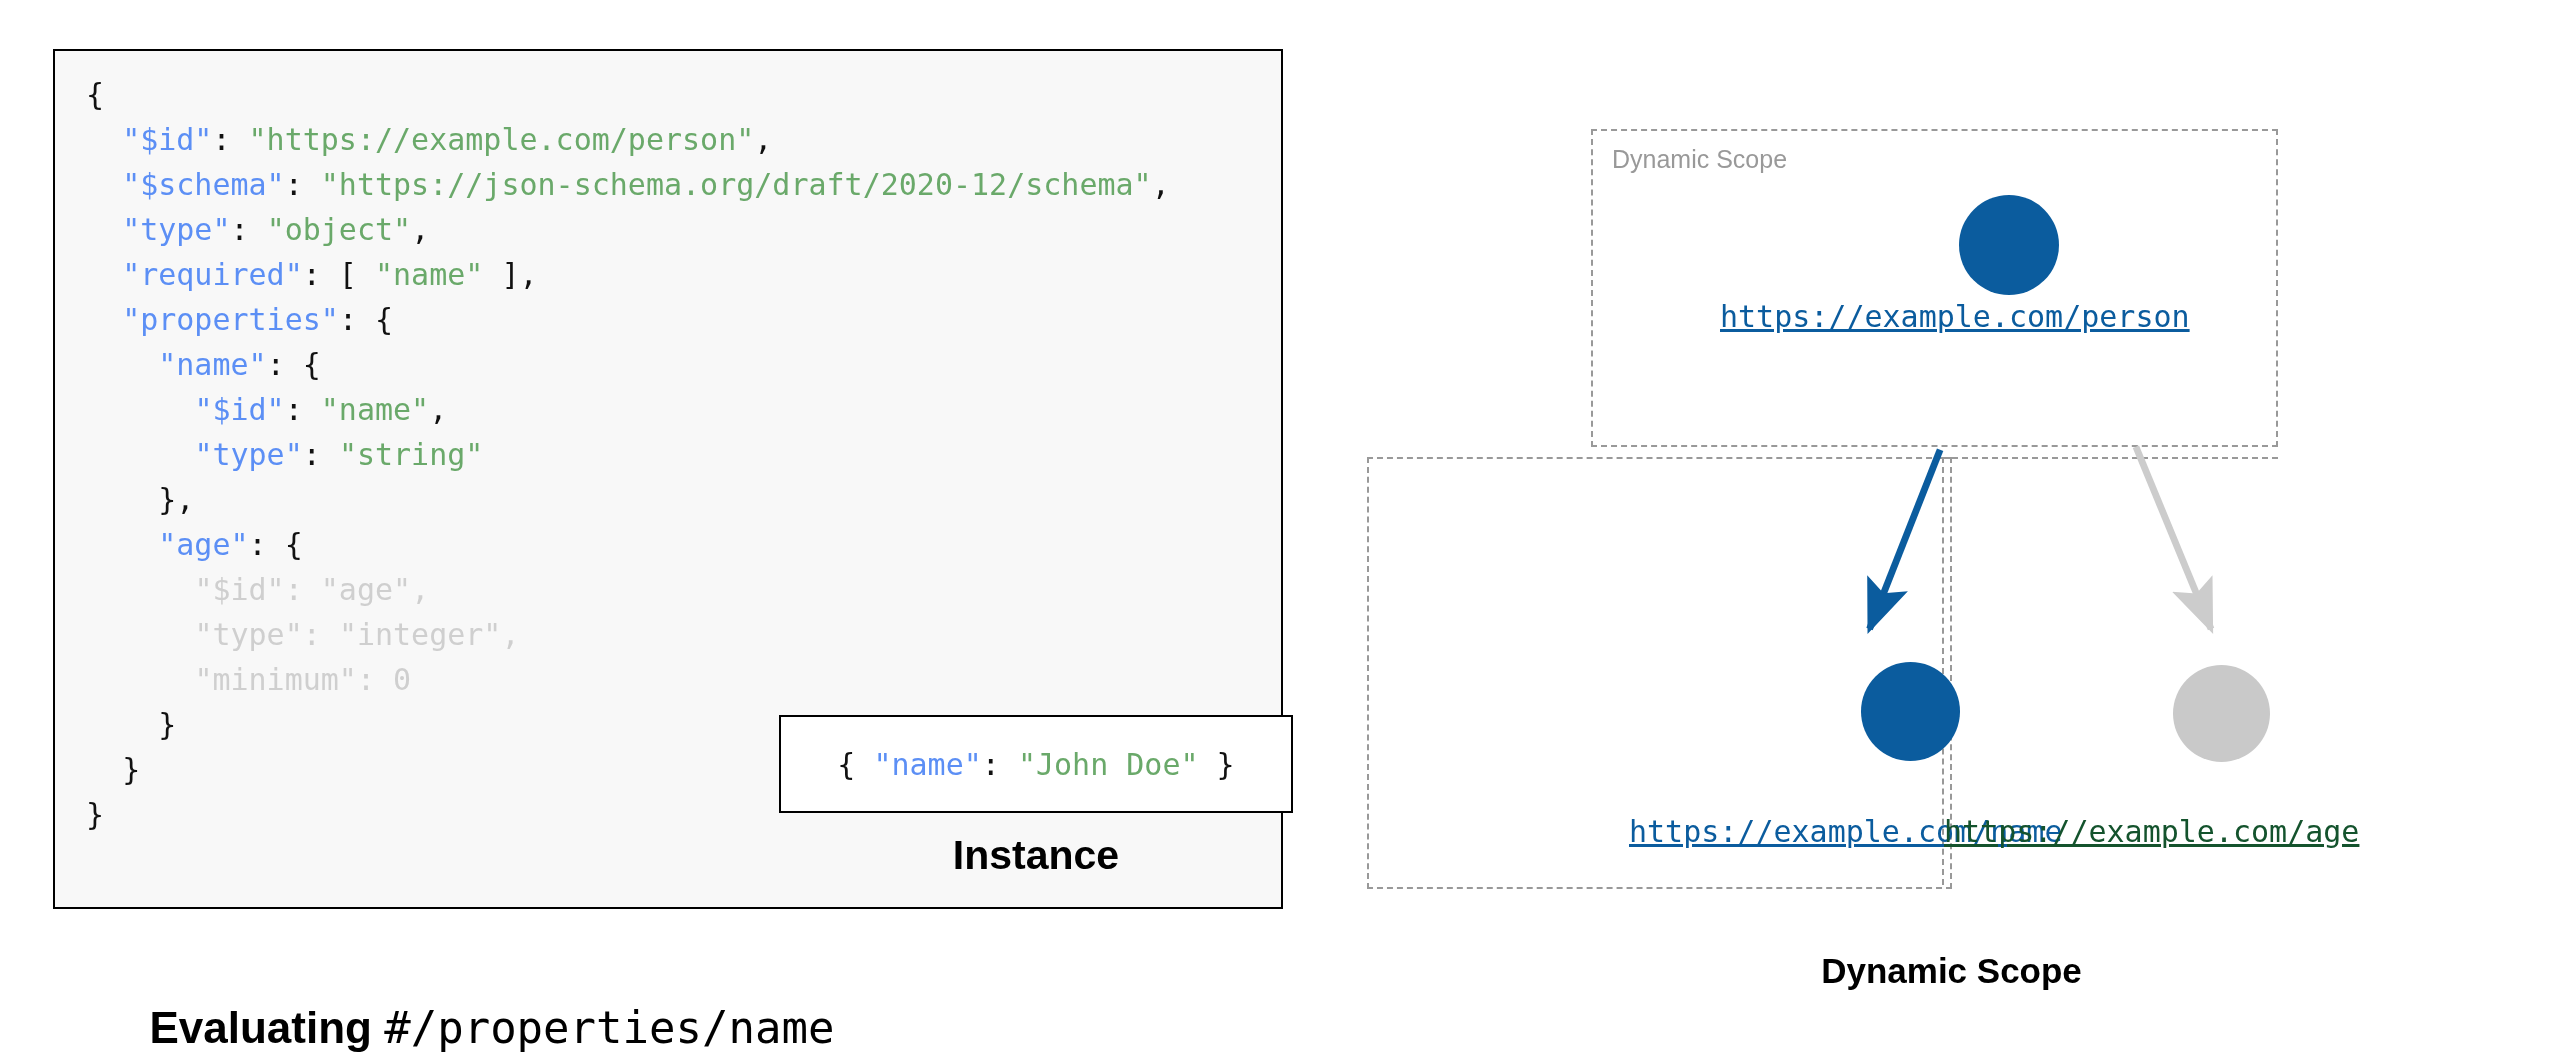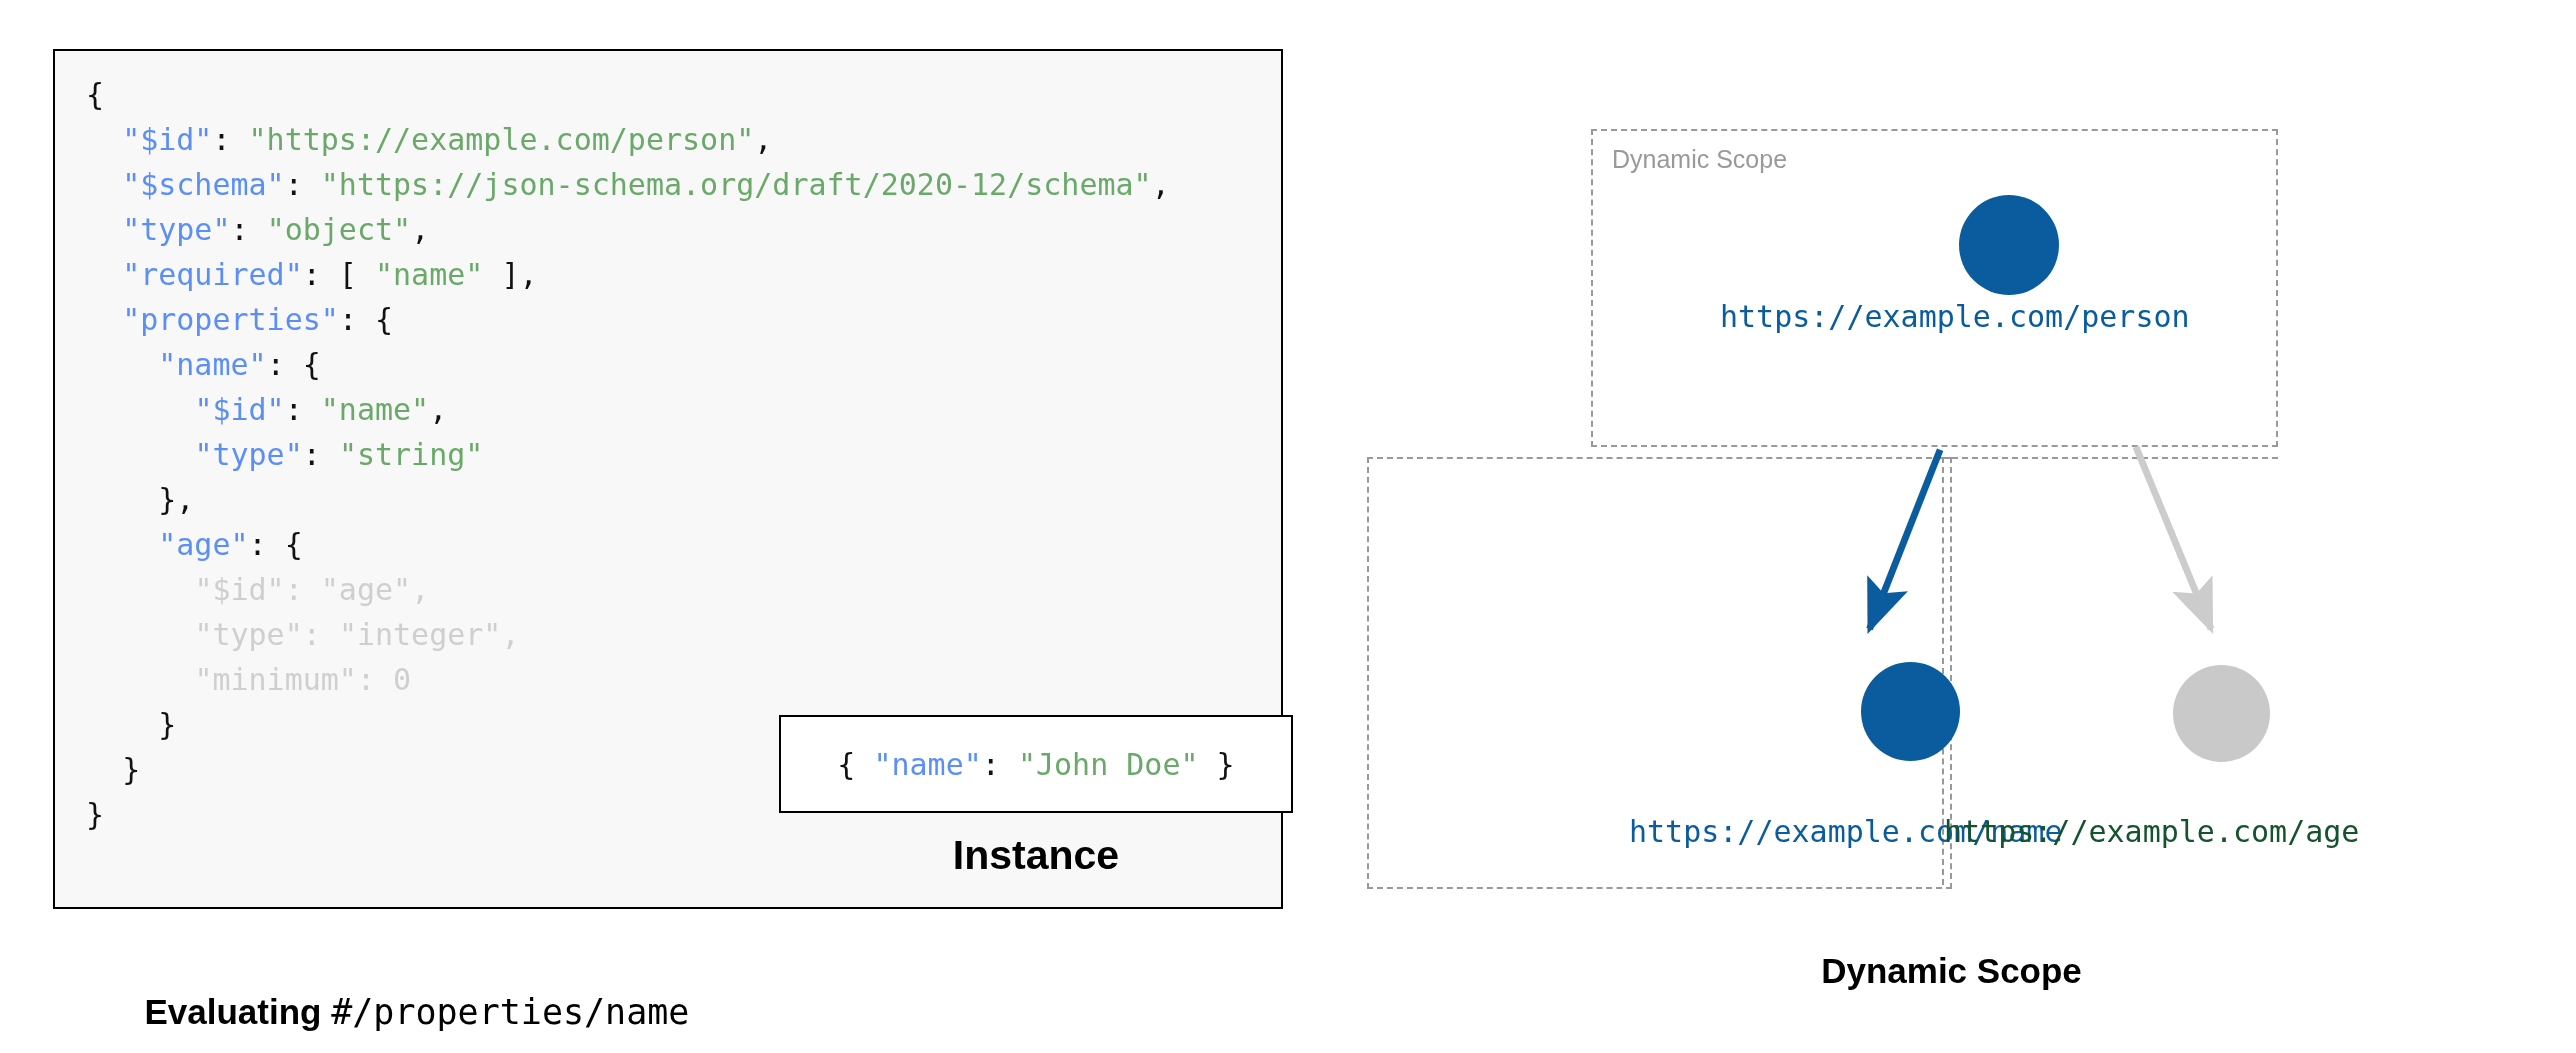--- a/index.html
+++ b/index.html
@@ -176,6 +176,7 @@
     font-family: "DejaVu Sans Mono", "Liberation Mono", monospace;
     font-size: 30px;
     white-space: nowrap;
+    text-decoration: underline;
   }
   #label-person { left: 393px;  top: 299px;  color: #0b5c9e; }
   #label-name   { left: 302px;  top: 814px; color: #0b5c9e; }

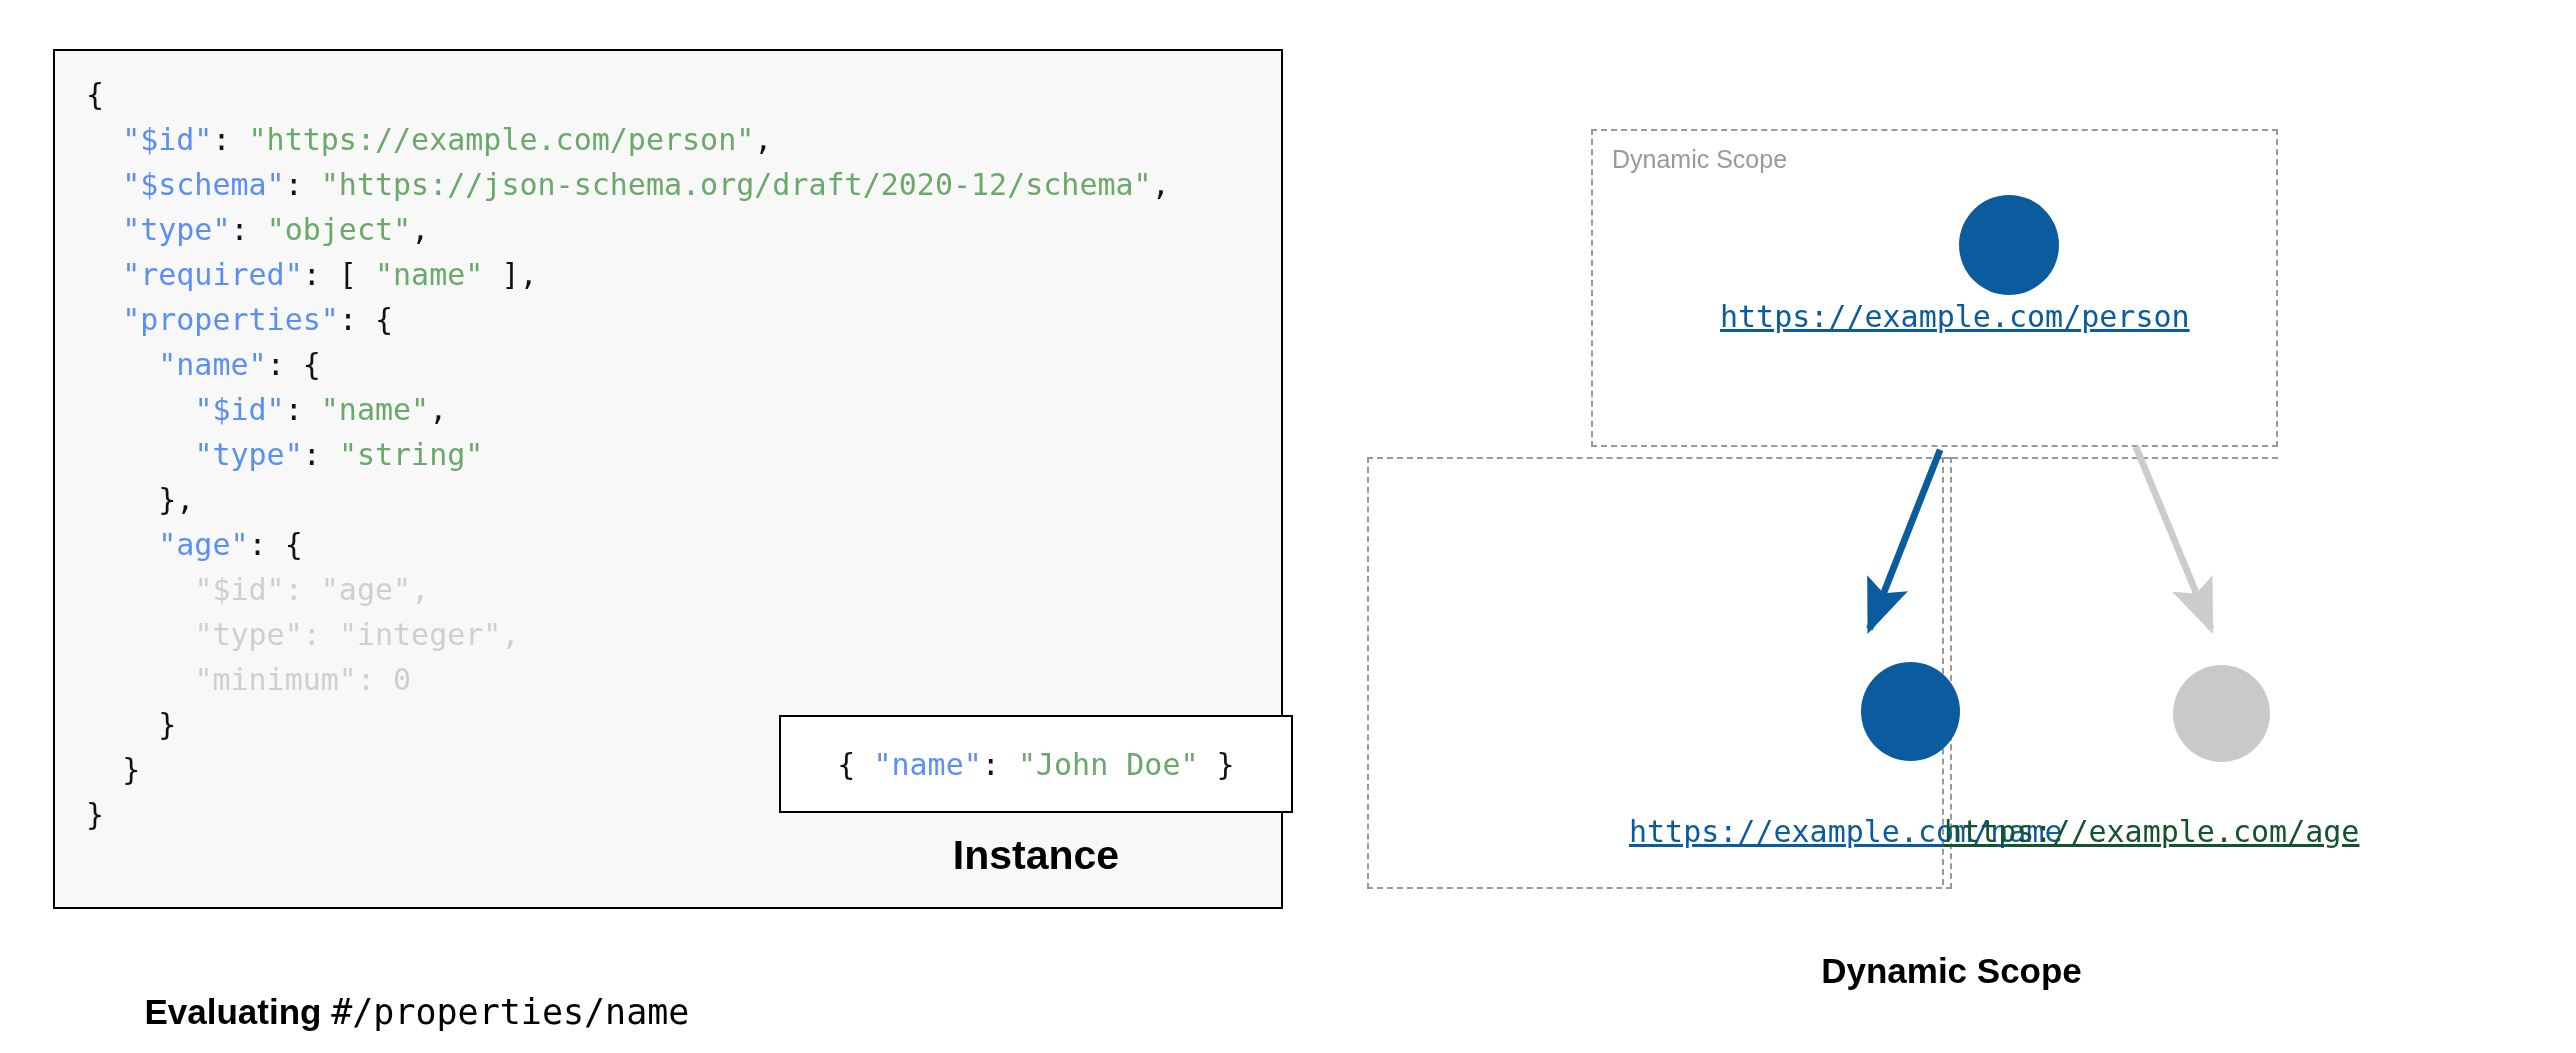--- a/index.html
+++ b/index.html
@@ -82,7 +82,7 @@
     position: absolute;
     left: 125px;
     top: 952px;
-    font-size: 35px;
+    font-size: 44px;
     color: #000000;
     white-space: pre;
   }

